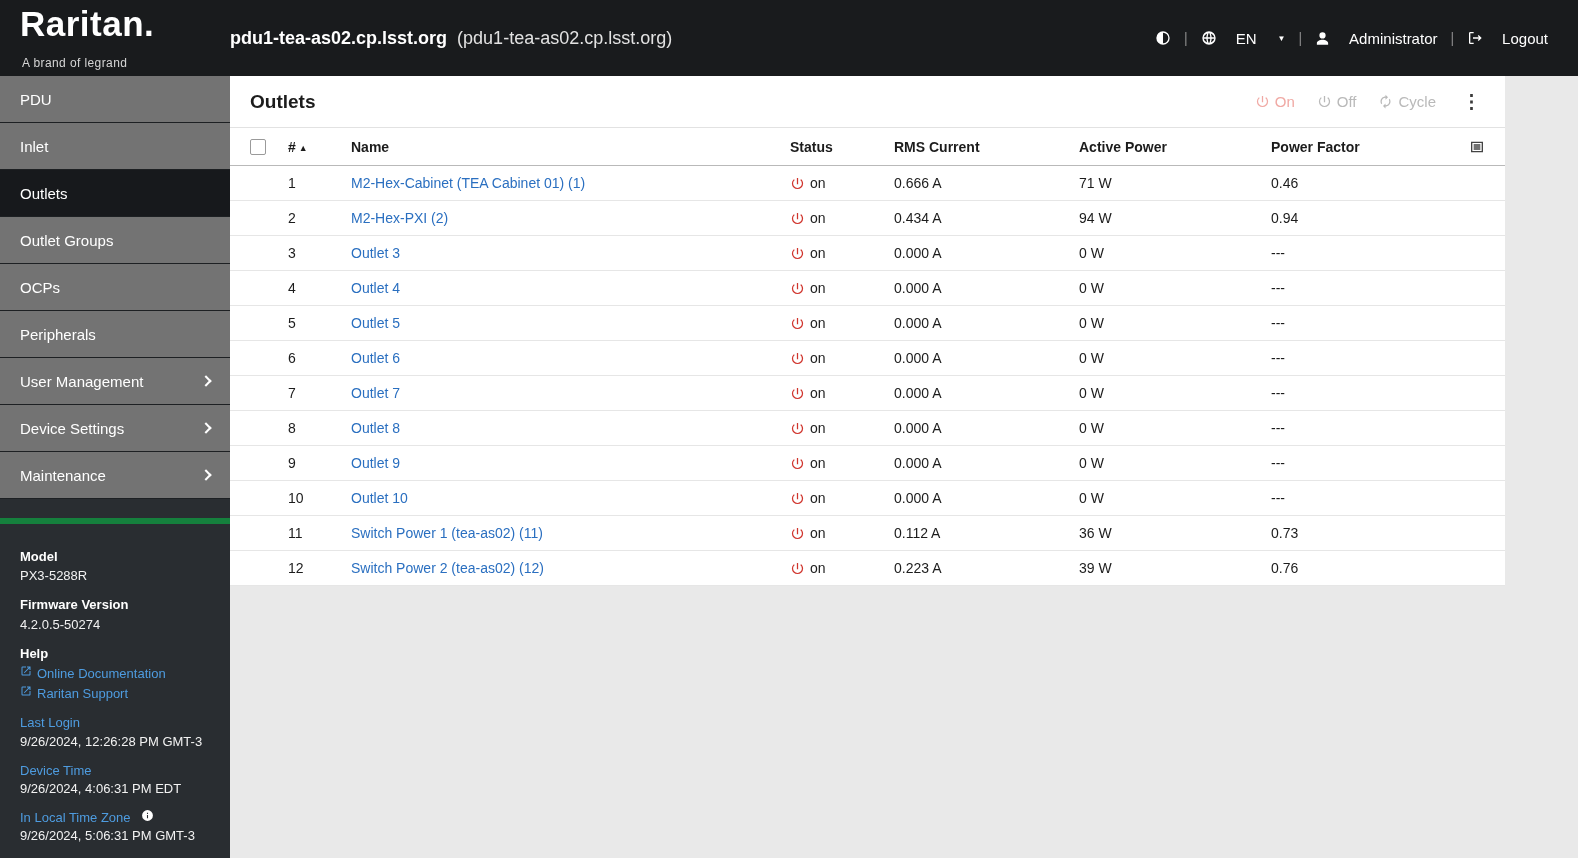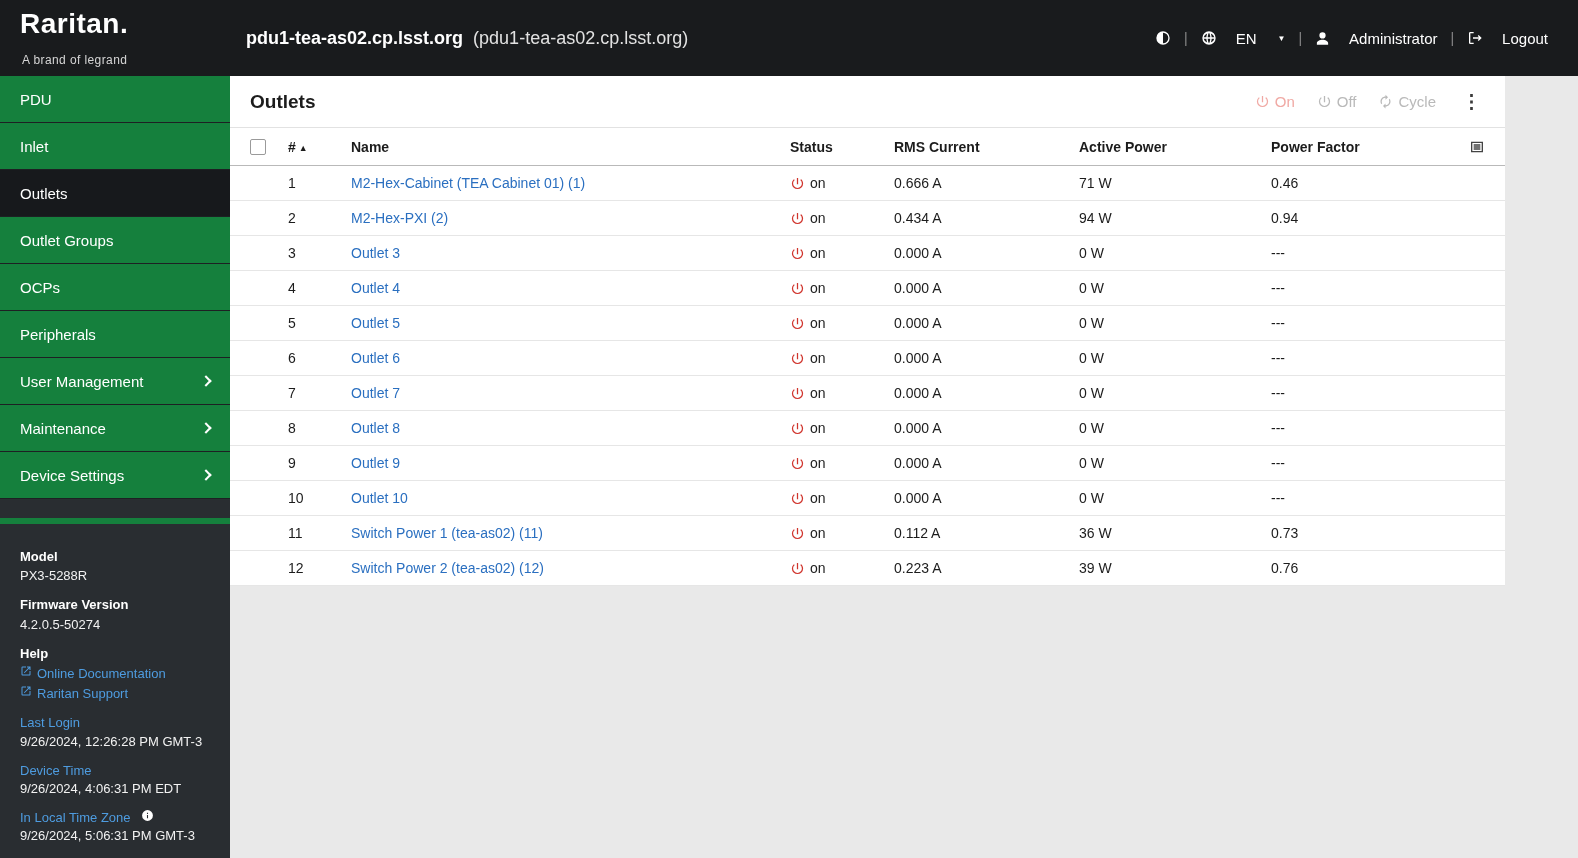--- a/index.html
+++ b/index.html
@@ -10,7 +10,7 @@
   .topbar { position:fixed; top:0; left:0; width:1578px; height:76px;
     background:#191b1d; color:#fff; display:flex; align-items:center; z-index:10; }
   .logo-block { width:230px; padding-left:20px; display:flex; flex-direction:column; }
-  .logo-main { font-size:28px; font-weight:bold; letter-spacing:.5px; line-height:1.05; }
+  .logo-main { font-size:35px; font-weight:bold; letter-spacing:.5px; line-height:1.05; }
   .logo-tag { font-size:12px; color:#d6d6d6; letter-spacing:.4px; margin-top:14px; margin-left:2px; }
   .device-title { margin-left:16px; font-size:18px; white-space:nowrap;text-align:right; }
   .device-title .t-main { font-weight:bold; color:#fff; }

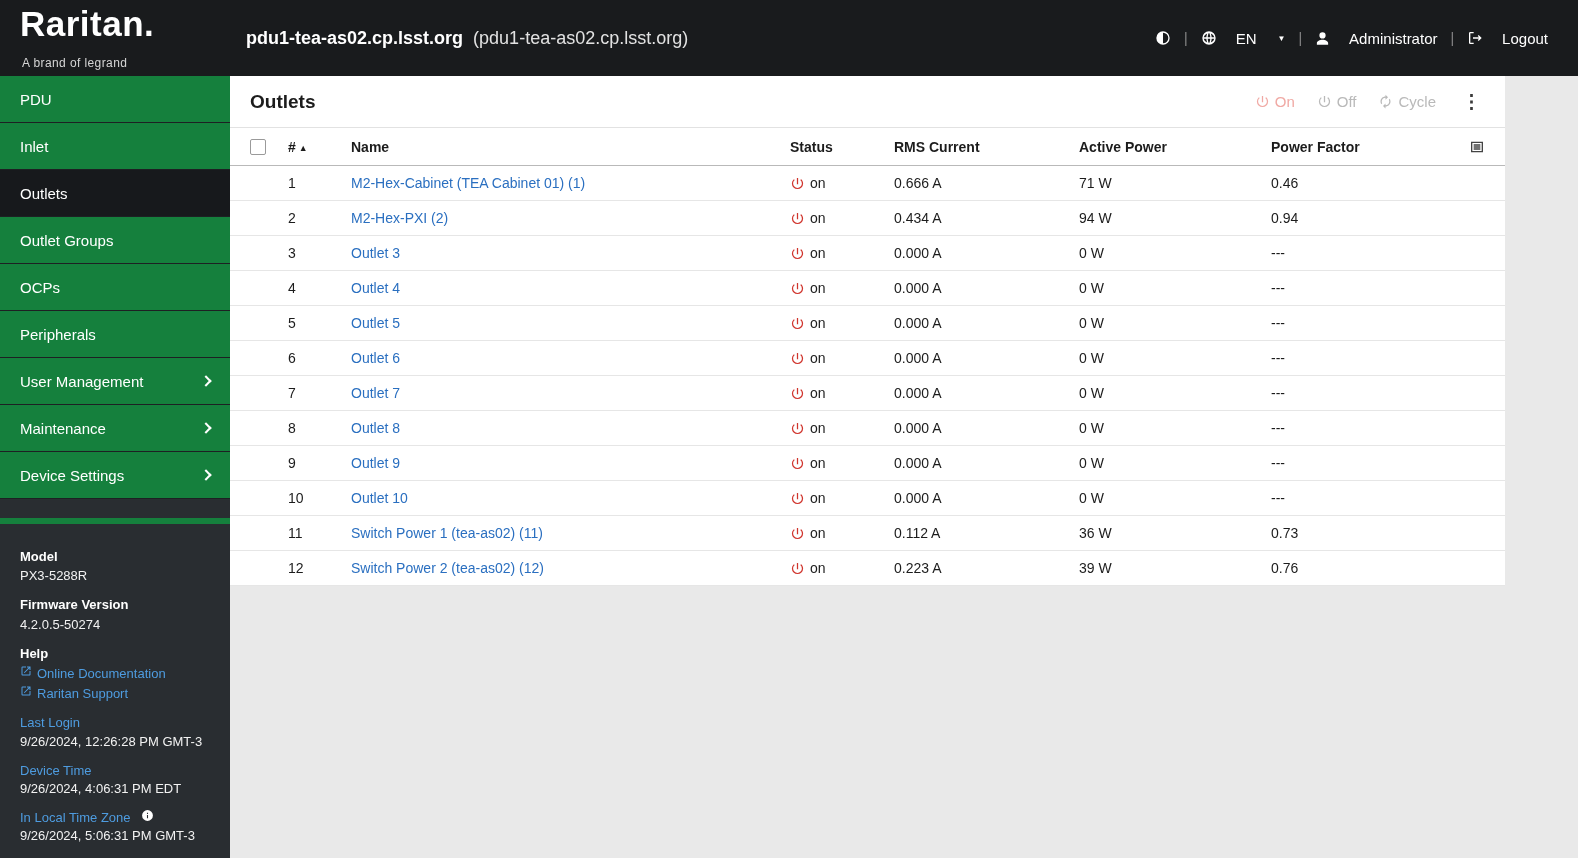--- a/index.html
+++ b/index.html
@@ -12,7 +12,7 @@
   .logo-block { width:230px; padding-left:20px; display:flex; flex-direction:column; }
   .logo-main { font-size:35px; font-weight:bold; letter-spacing:.5px; line-height:1.05; }
   .logo-tag { font-size:12px; color:#d6d6d6; letter-spacing:.4px; margin-top:14px; margin-left:2px; }
-  .device-title { margin-left:16px; font-size:18px; white-space:nowrap;text-align:right; }
+  .device-title { font-size:18px; white-space:nowrap;text-align:right; }
   .device-title .t-main { font-weight:bold; color:#fff; }
   .device-title .t-sub { font-weight:normal; color:#e2e2e2; margin-left:5px; }
   .topbar-right { margin-left:auto; display:flex; align-items:center; gap:13px;

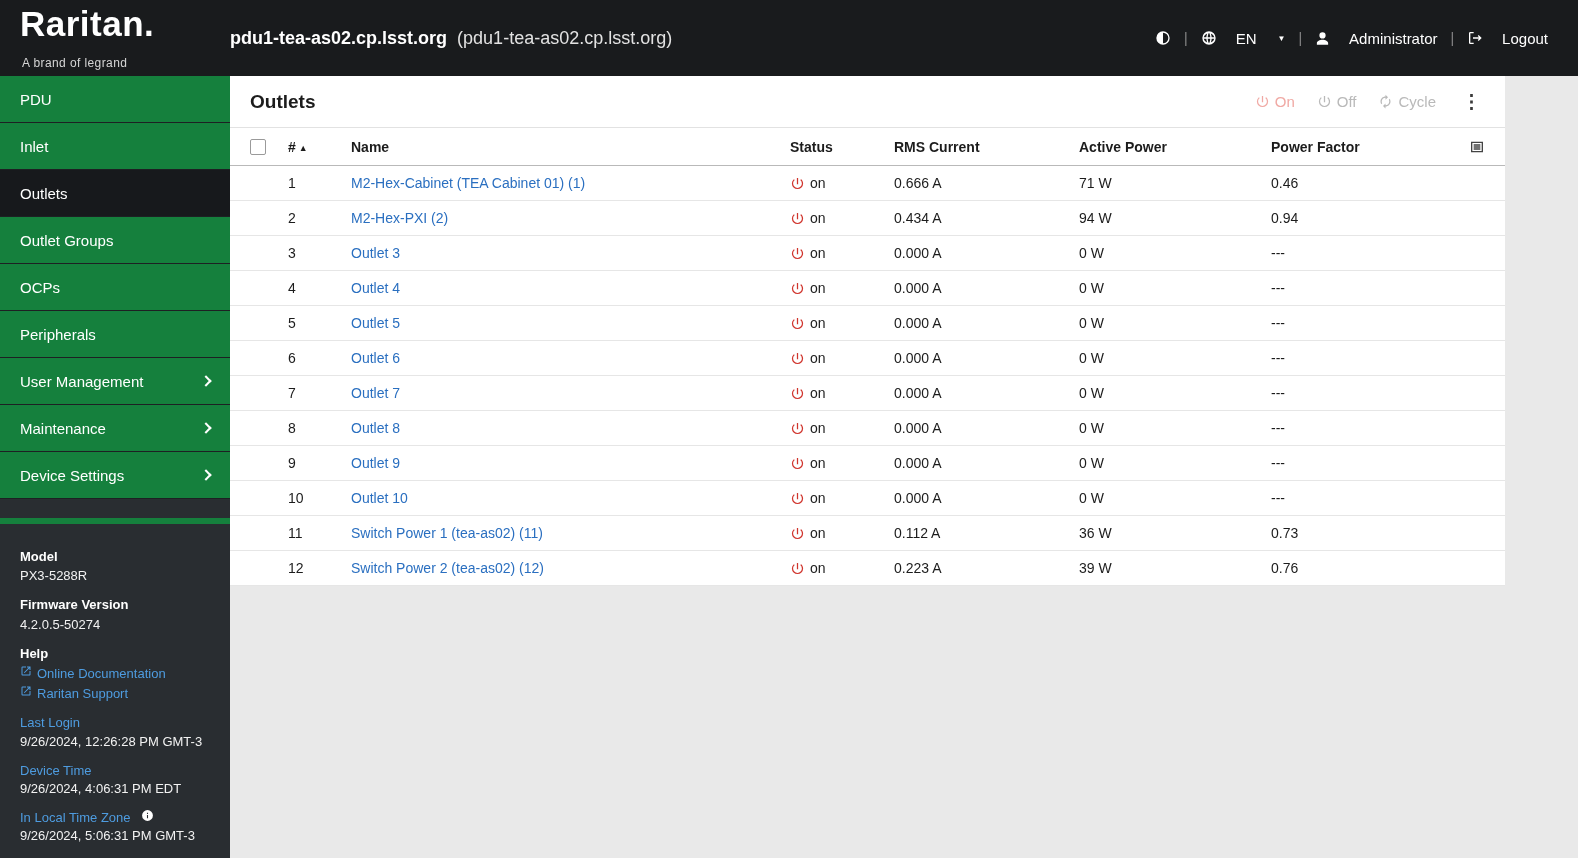--- a/index.html
+++ b/index.html
@@ -27,7 +27,7 @@
     background:#292d31; color:#fff; overflow:hidden; }
   .nav-item { height:47px; display:flex; align-items:center; justify-content:space-between;
     padding:0 18px 0 20px; font-size:15px; border-bottom:1px solid #1d2023;
-    cursor:pointer; background:#15803d; }
+    cursor:pointer; background:#737373; }
   .nav-item.active { background:#17191c; }
   .chev { width:8px; height:8px; border-top:2px solid #fff; border-right:2px solid #fff;
     transform:rotate(45deg); margin-right:2px; }

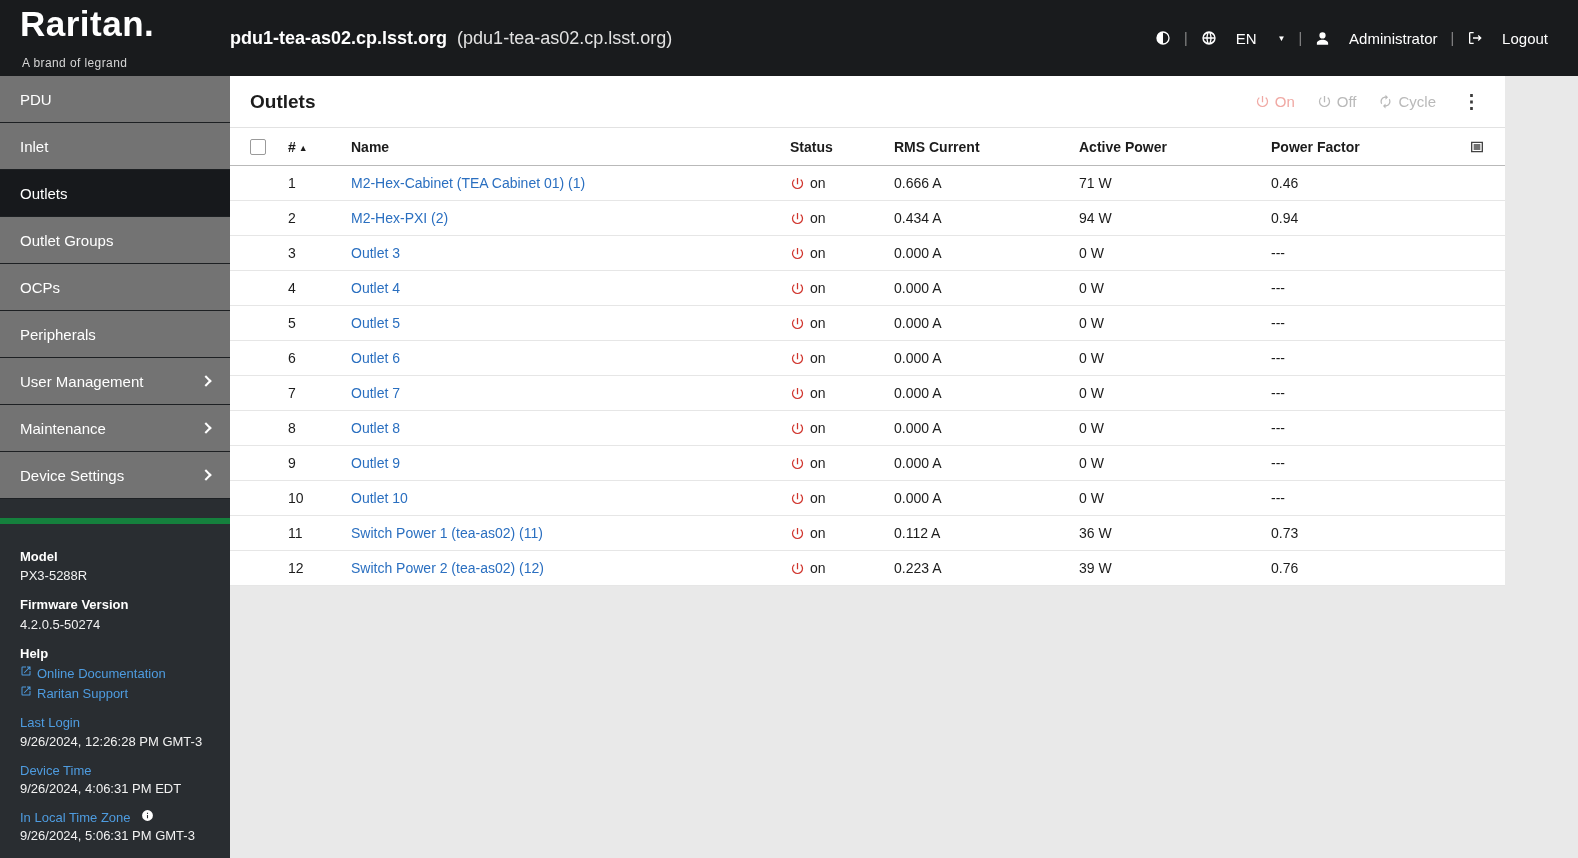--- a/index.html
+++ b/index.html
@@ -139,11 +139,11 @@
     <span class="chev"></span>
   </div>
   <div class="nav-item">
+    <span>Device Settings</span>
+    <span class="chev"></span>
+  </div>
+  <div class="nav-item">
     <span>Maintenance</span>
-    <span class="chev"></span>
-  </div>
-  <div class="nav-item">
-    <span>Device Settings</span>
     <span class="chev"></span>
   </div>
 

